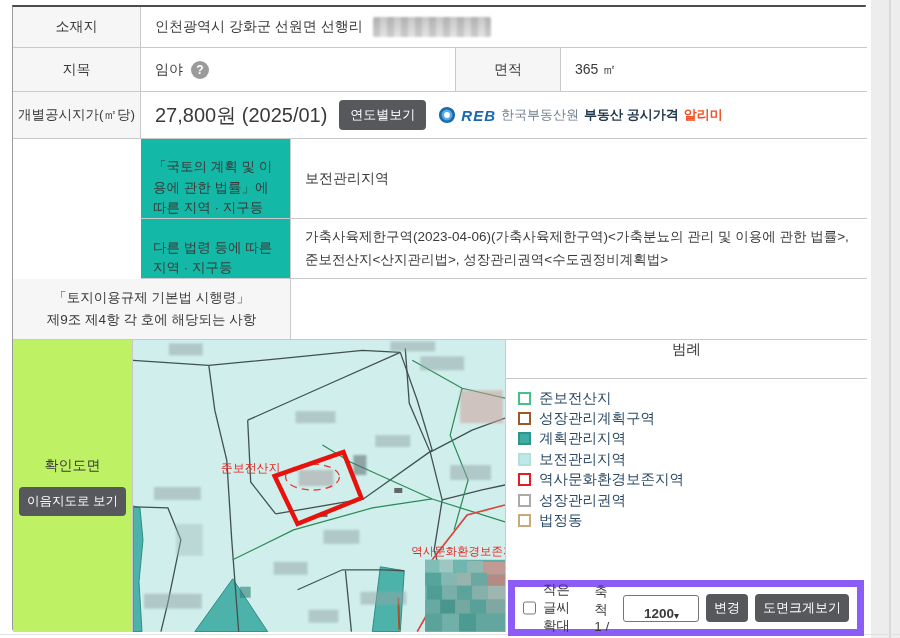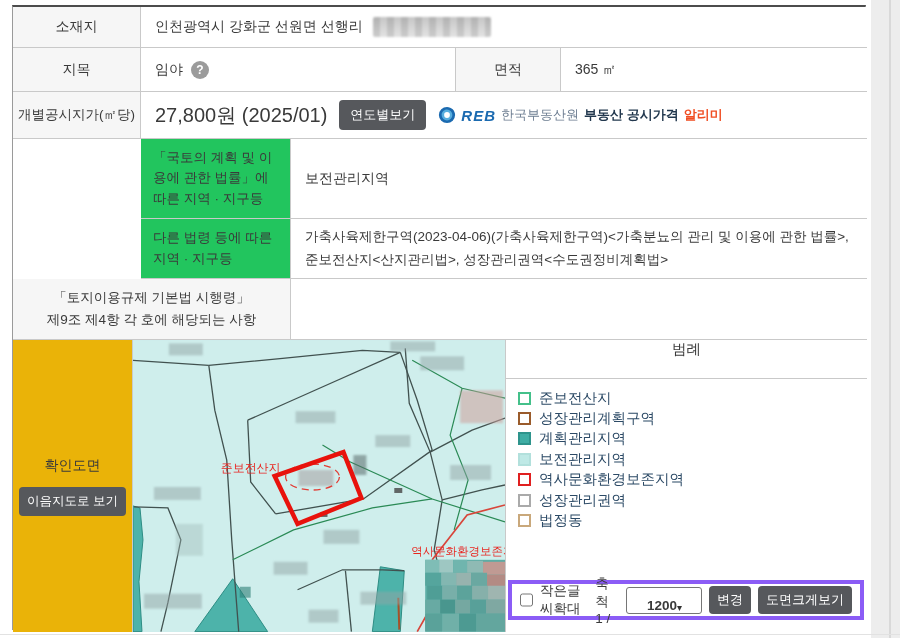--- a/index.html
+++ b/index.html
@@ -41,7 +41,7 @@
   .reb .svc { color:#22384e; font-size:13px; font-weight:bold; }
   .reb .alimi { color:#f04e23; font-size:13px; font-weight:bold; }
 
-  .subhdr { padding:0 12px; background:#22c55e; font-size:13.5px; line-height:1.5; }
+  .subhdr { padding:0 12px; background:#14b8a6; font-size:13.5px; line-height:1.5;align-items:flex-end; }
   .longtext { font-size:13.5px; line-height:1.65; align-items:center; }
 
   .two-line { line-height:1.6; font-size:13.5px; }

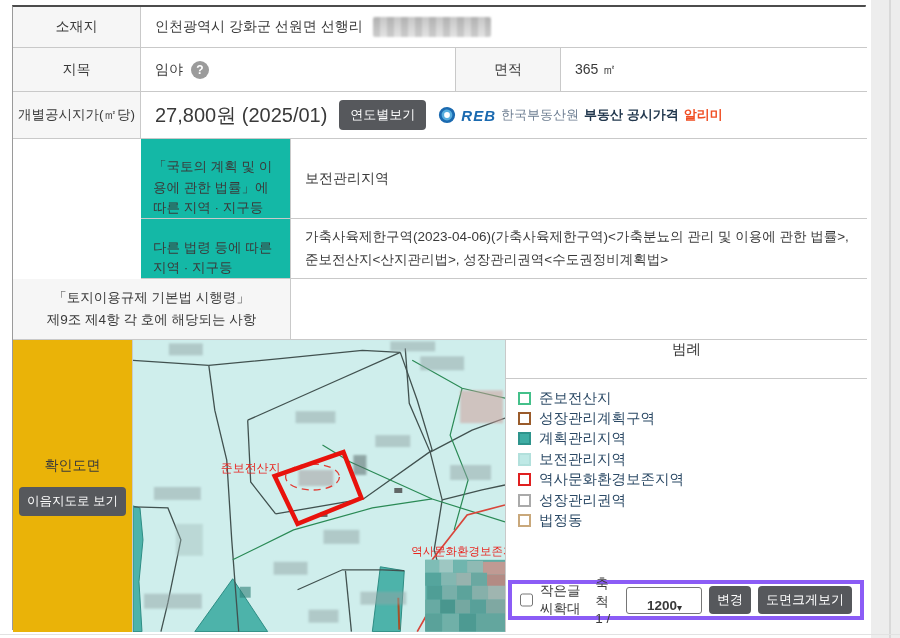--- a/index.html
+++ b/index.html
@@ -47,7 +47,7 @@
   .two-line { line-height:1.6; font-size:13.5px; }
 
   
-  .map-hdr { flex-direction:column; justify-content:center; gap:12px; background:#eab308; }
+  .map-hdr { flex-direction:column; justify-content:center; gap:12px; background:#bef264; }
   .map-cell { padding:0; overflow:hidden; background:#cfeeec; }
   .map-cell svg { display:block; }
 

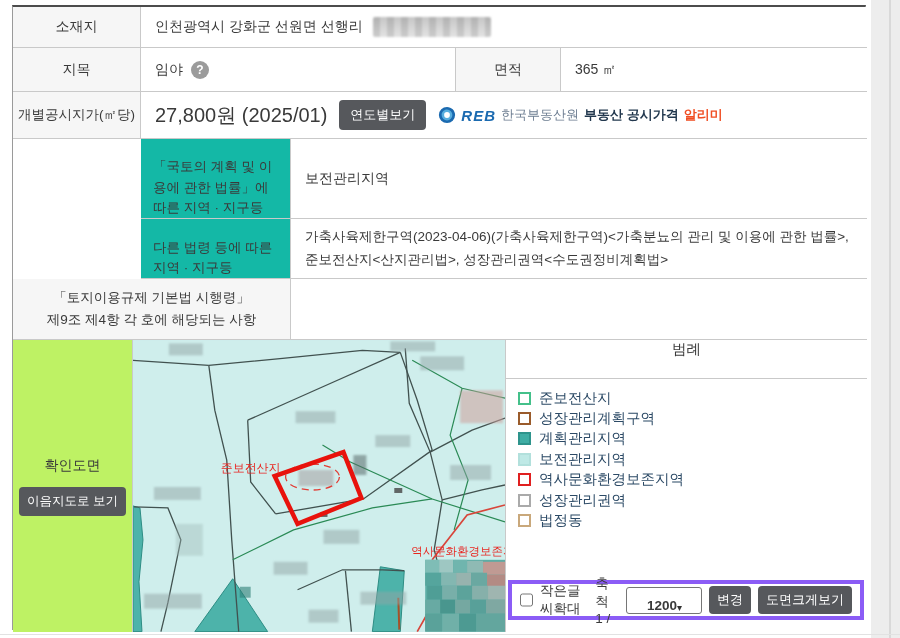--- a/index.html
+++ b/index.html
@@ -59,7 +59,7 @@
   .swatch { width:13px; height:13px; background:#fff; border:2px solid #999; }
   .legend-label { font-size:14.5px; color:#2c4a66; }
 
-  .controls { position:absolute; left:2px; top:240px; width:356px; height:40px; border:4px solid #8b5cf6;
+  .controls { position:absolute; left:2px; top:240px; width:356px; height:56px; border:7px solid #8b5cf6;
       display:flex; align-items:center; padding:0 8px; gap:7px; background:#fff; }
   .chk { width:14px; height:14px; border:1px solid #8a8a8a; border-radius:2px; background:#fff; cursor:pointer; }
   .ctl-label { font-size:13.5px; }

